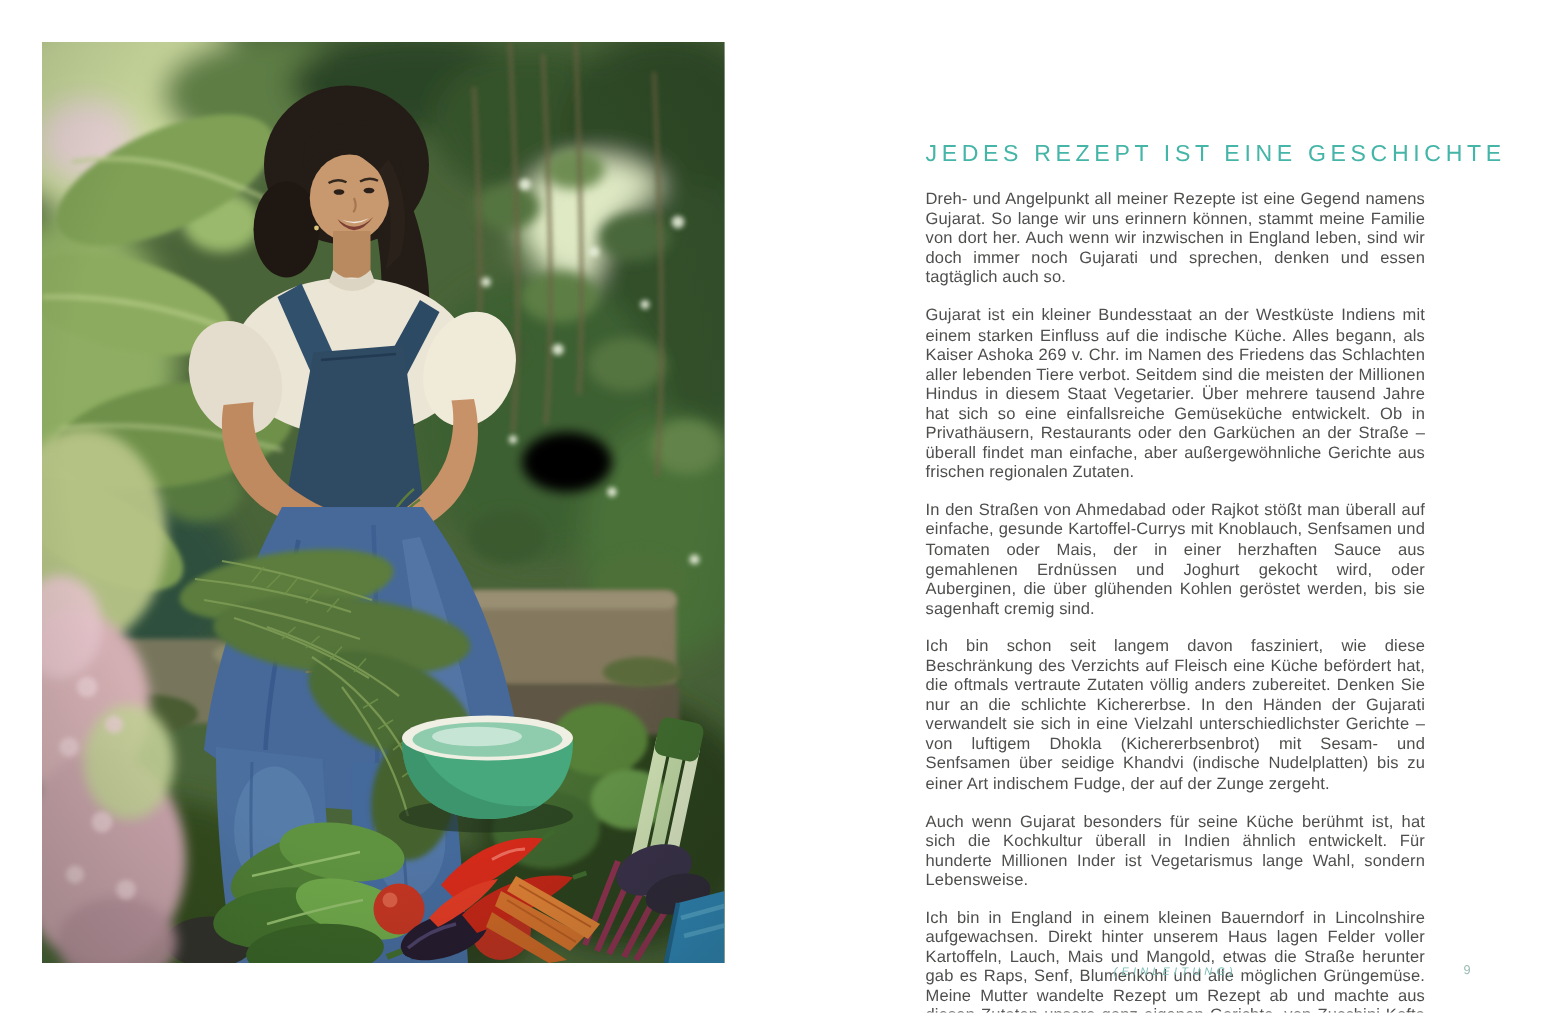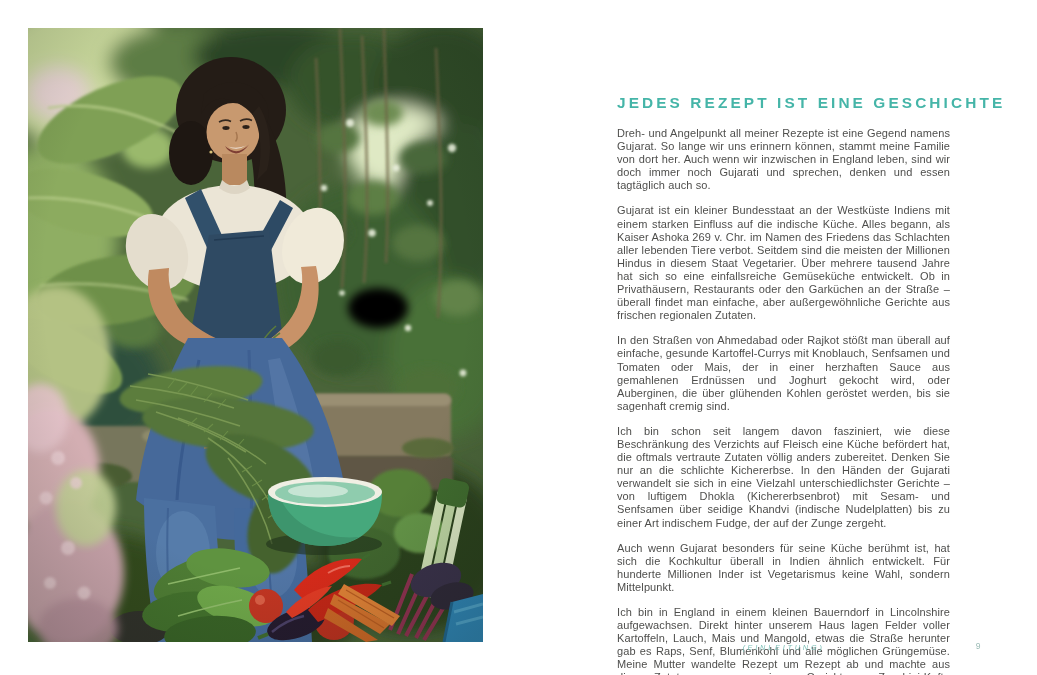--- a/index.html
+++ b/index.html
@@ -22,7 +22,7 @@
   .chapter-title{
     margin:0 0 15px 0;
     font-size:15.4px;
-    font-weight:700;
+    font-weight:400;
     letter-spacing:3.1px;
     color:#45b5a8;
     white-space:nowrap;

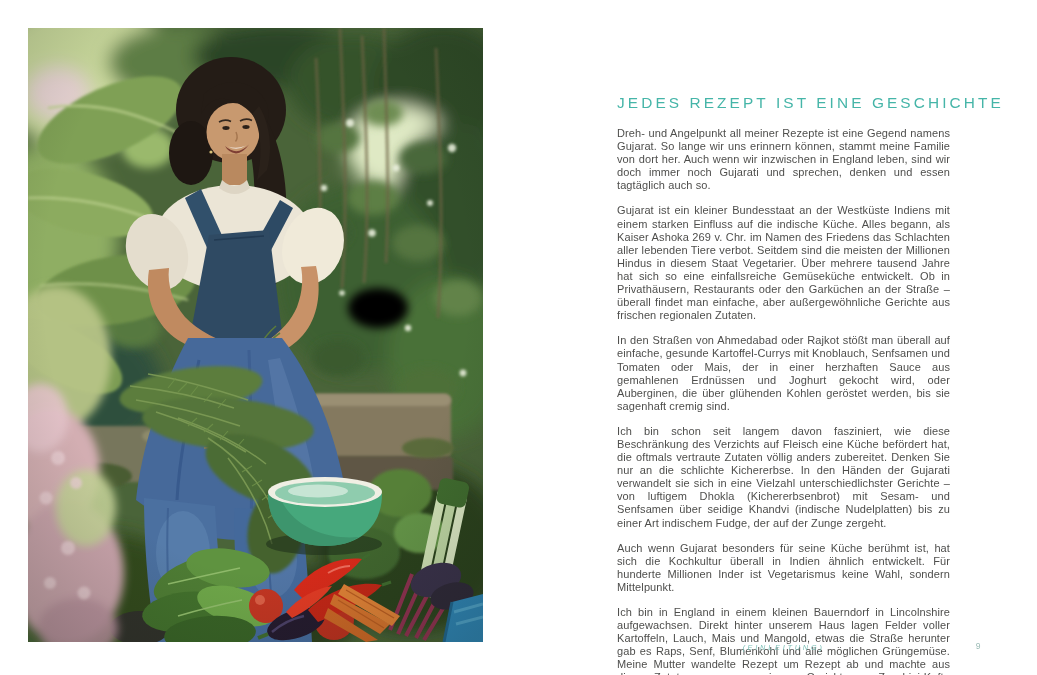--- a/index.html
+++ b/index.html
@@ -318,7 +318,7 @@
       <p>Gujarat ist ein kleiner Bundesstaat an der Westküste Indiens mit einem starken Einfluss auf die indische Küche. Alles begann, als Kaiser Ashoka 269 v. Chr. im Namen des Friedens das Schlachten aller lebenden Tiere verbot. Seitdem sind die meisten der Millionen Hindus in diesem Staat Vegetarier. Über mehrere tausend Jahre hat sich so eine einfallsreiche Gemüseküche entwickelt. Ob in Privathäusern, Restaurants oder den Garküchen an der Straße – überall findet man einfache, aber außergewöhnliche Gerichte aus frischen regionalen Zutaten.</p>
       <p>In den Straßen von Ahmedabad oder Rajkot stößt man überall auf einfache, gesunde Kartoffel-Currys mit Knoblauch, Senfsamen und Tomaten oder Mais, der in einer herzhaften Sauce aus gemahlenen Erdnüssen und Joghurt gekocht wird, oder Auberginen, die über glühenden Kohlen geröstet werden, bis sie sagenhaft cremig sind.</p>
       <p>Ich bin schon seit langem davon fasziniert, wie diese Beschränkung des Verzichts auf Fleisch eine Küche befördert hat, die oftmals vertraute Zutaten völlig anders zubereitet. Denken Sie nur an die schlichte Kichererbse. In den Händen der Gujarati verwandelt sie sich in eine Vielzahl unterschiedlichster Gerichte – von luftigem Dhokla (Kichererbsenbrot) mit Sesam- und Senfsamen über seidige Khandvi (indische Nudelplatten) bis zu einer Art indischem Fudge, der auf der Zunge zergeht.</p>
-      <p>Auch wenn Gujarat besonders für seine Küche berühmt ist, hat sich die Kochkultur überall in Indien ähnlich entwickelt. Für hunderte Millionen Inder ist Vegetarismus keine Wahl, sondern Mittelpunkt.</p>
+      <p>Auch wenn Gujarat besonders für seine Küche berühmt ist, hat sich die Kochkultur überall in Indien ähnlich entwickelt. Für hunderte Millionen Inder ist Vegetarismus lange Wahl, sondern Lebensweise.</p>
       <p>Ich bin in England in einem kleinen Bauerndorf in Lincolnshire aufgewachsen. Direkt hinter unserem Haus lagen Felder voller Kartoffeln, Lauch, Mais und Mangold, etwas die Straße herunter gab es Raps, Senf, Blumenkohl und alle möglichen Grüngemüse. Meine Mutter wandelte Rezept um Rezept ab und machte aus diesen Zutaten unsere ganz eigenen Gerichte, von Zucchini-Kofta über Feuerbohnen-Bhajis, Rhabarber-Chutney bis hin zu Mangold-Saag. In jedem dieser Rezepte blitzte die Findigkeit und Kreativität der Gujarati auf.</p>
     </div>
   </div>

